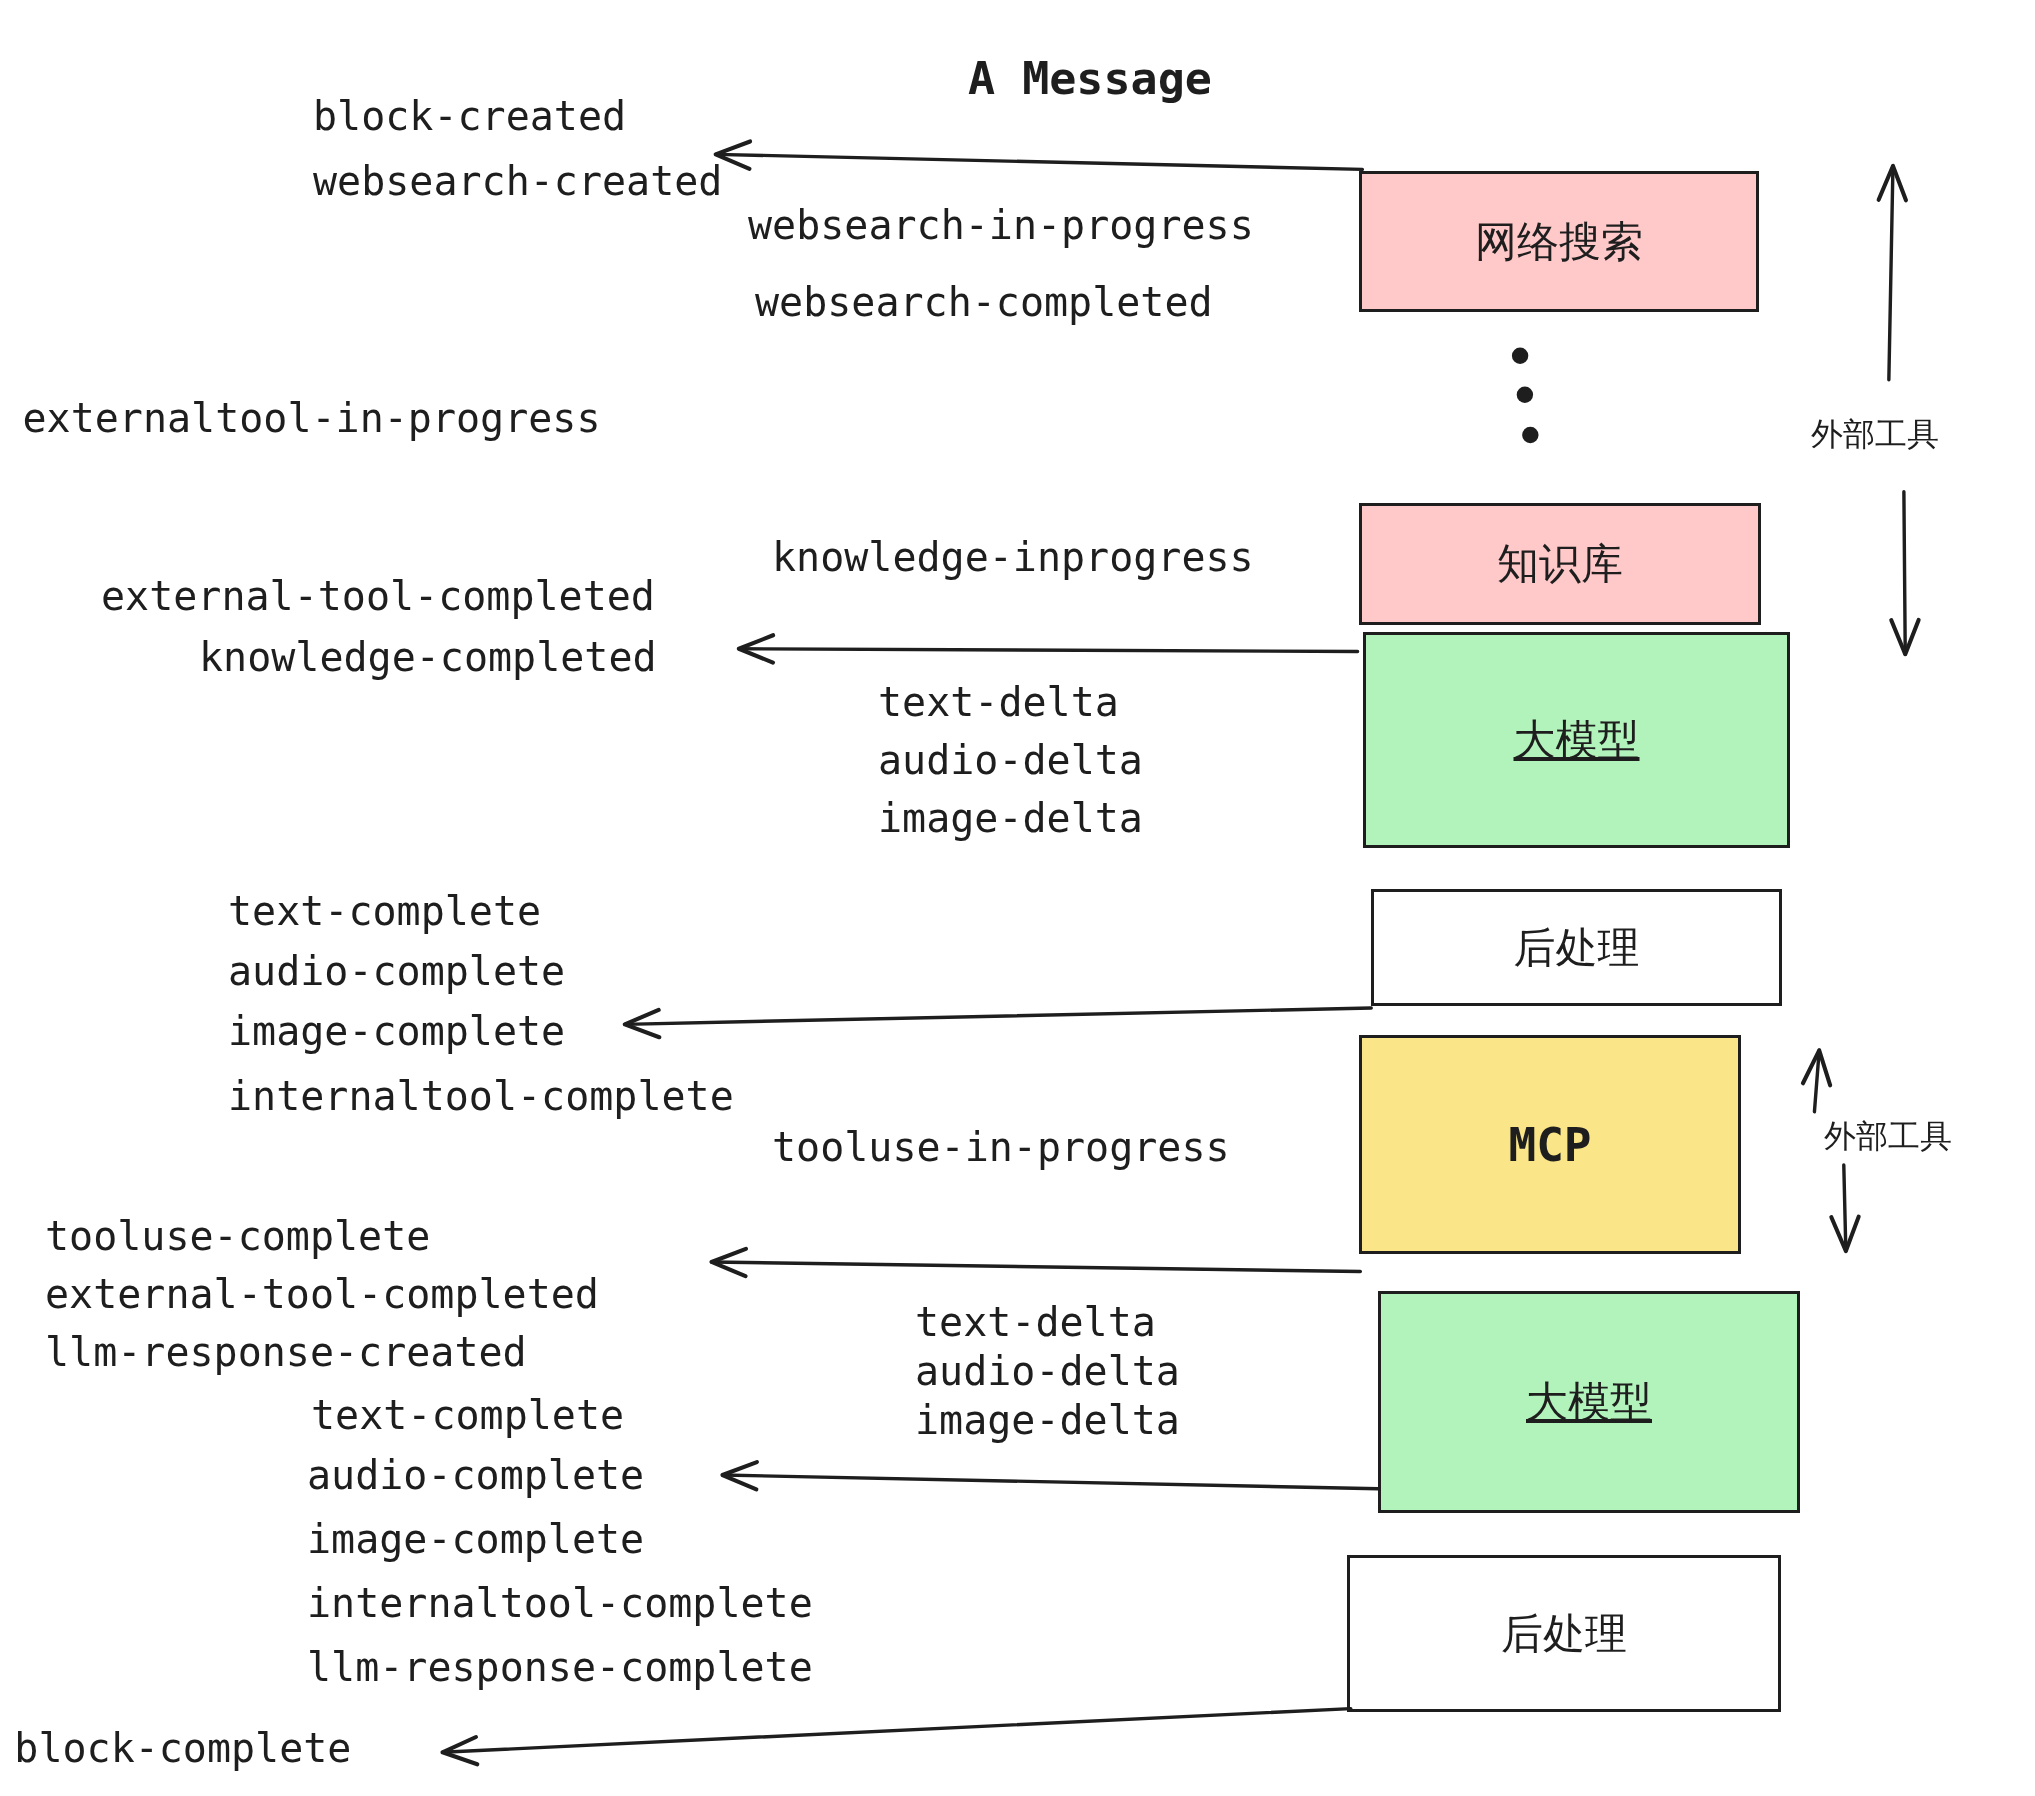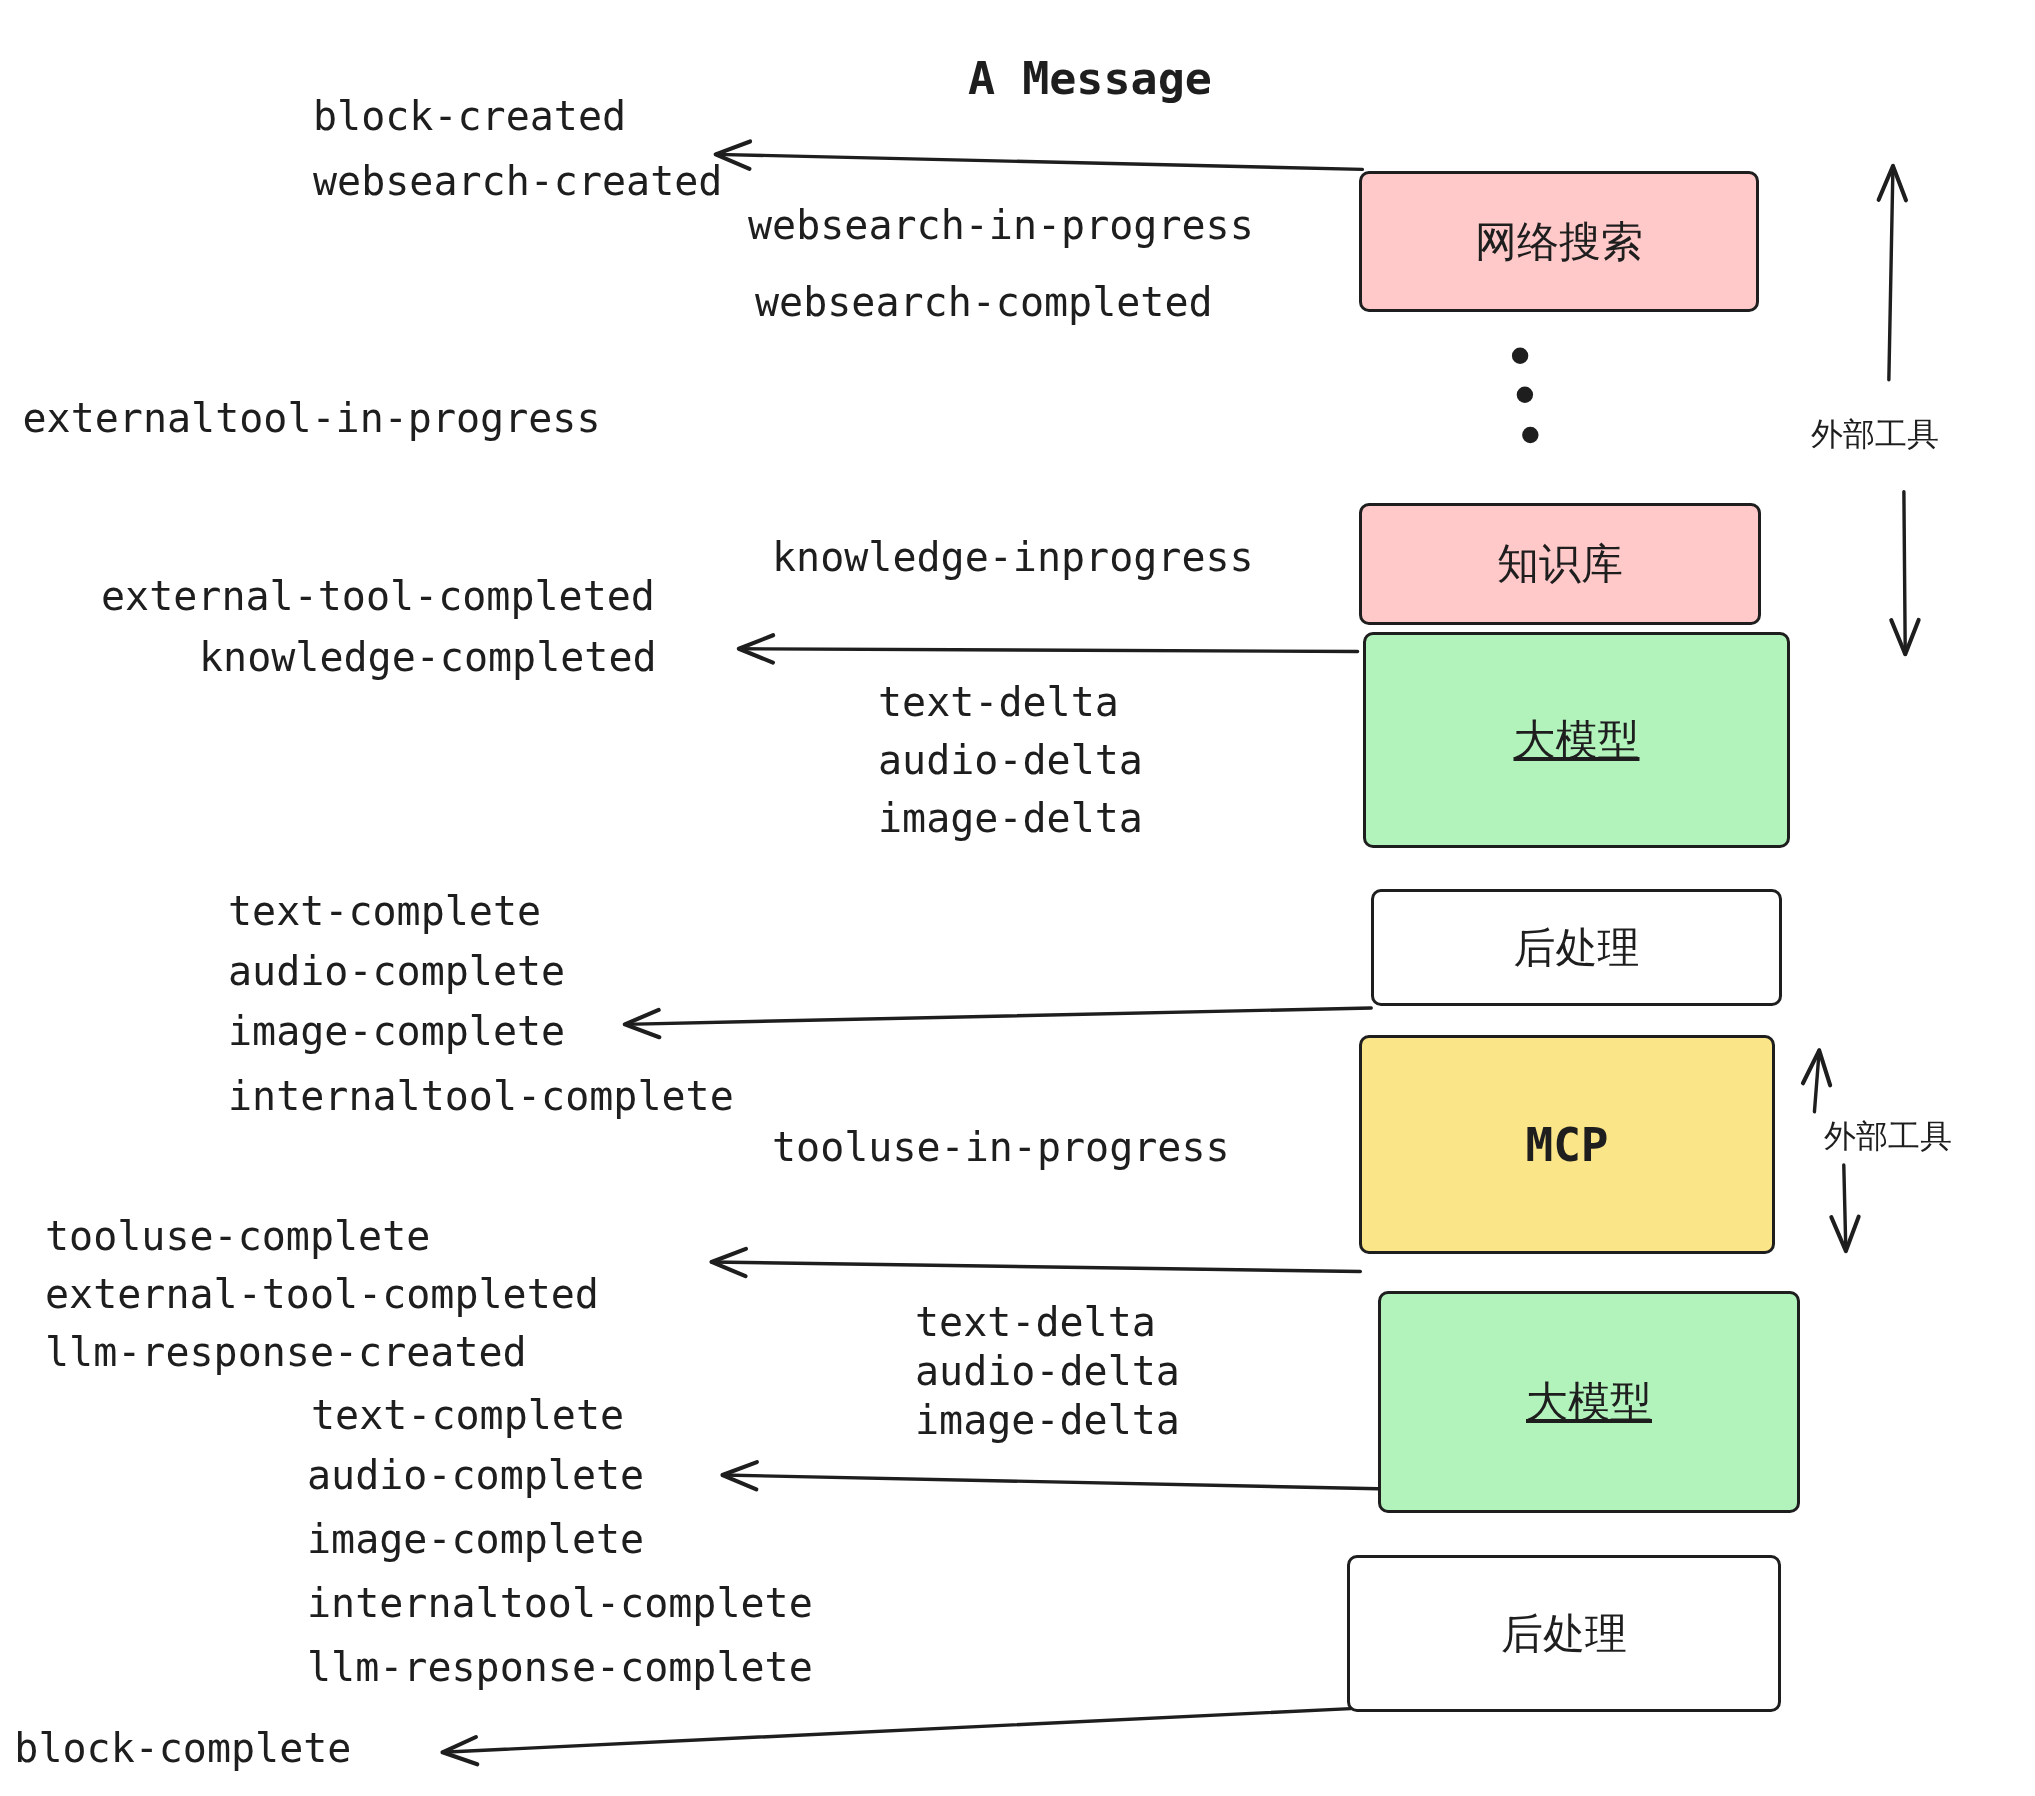--- a/index.html
+++ b/index.html
@@ -10,7 +10,7 @@
        font-family:"DejaVu Sans Mono","Liberation Mono",monospace;color:var(--ink);}
   .ev{position:absolute;font-size:40px;line-height:1;white-space:nowrap;color:var(--ink);}
   .title{position:absolute;left:968px;top:15px;font-size:45px;font-weight:700;white-space:nowrap;margin-top:37px;}
-  .box{position:absolute;border:3.4px solid var(--ink);border-radius:10px;
+  .box{position:absolute;border:3.4px solid var(--ink);border-radius:0;
        display:flex;align-items:center;justify-content:center;box-sizing:border-box;}
   .box .cjk{font-family:"DejaVu Sans","Liberation Sans",sans-serif;font-size:42px;font-weight:500;}
   .box .latin{font-size:46px;font-weight:700;}

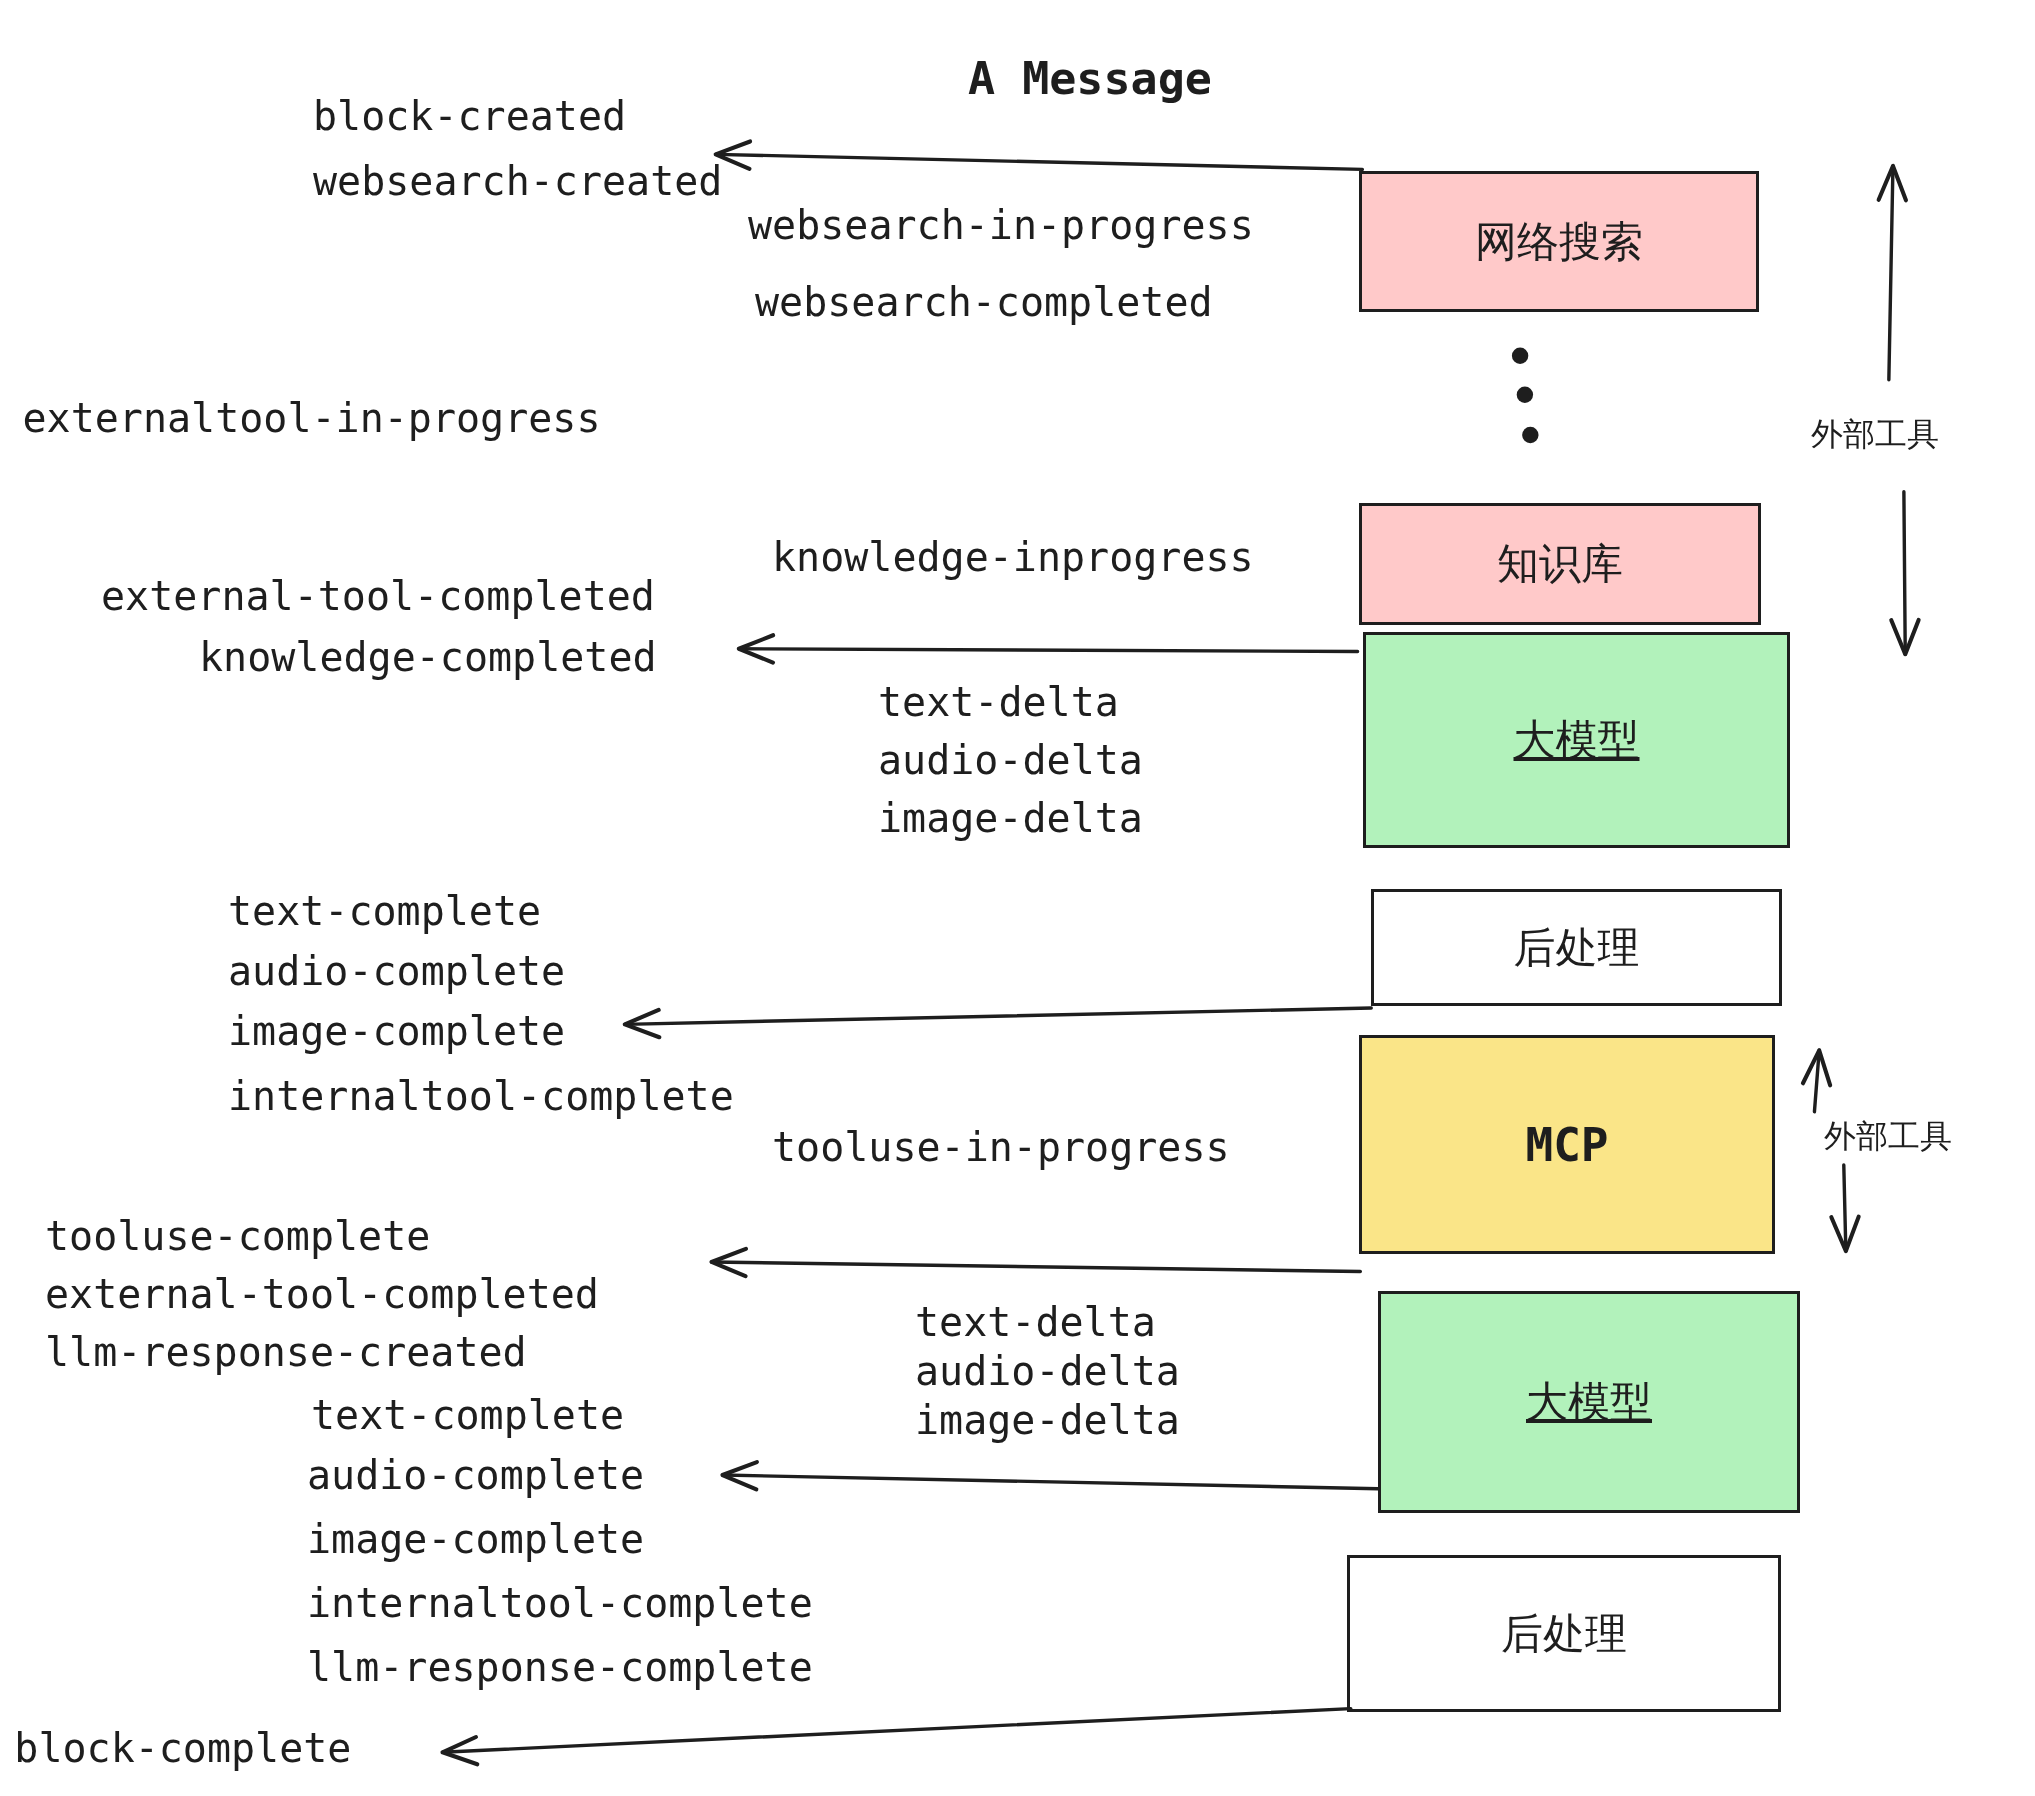--- a/index.html
+++ b/index.html
@@ -66,7 +66,7 @@
 <div class="box whitebg" style="left:1371px;top:889px;width:411px;height:117px">
     <span class="cjk">后处理</span>
   </div>
-<div class="box yellow" style="left:1359px;top:1035px;width:416px;height:219px">
+<div class="box yellow" style="left:1359px;top:1035px;width:382px;height:219px">
     <span class="latin">MCP</span>
   </div>
 <div class="box green" style="left:1378px;top:1291px;width:422px;height:222px">

